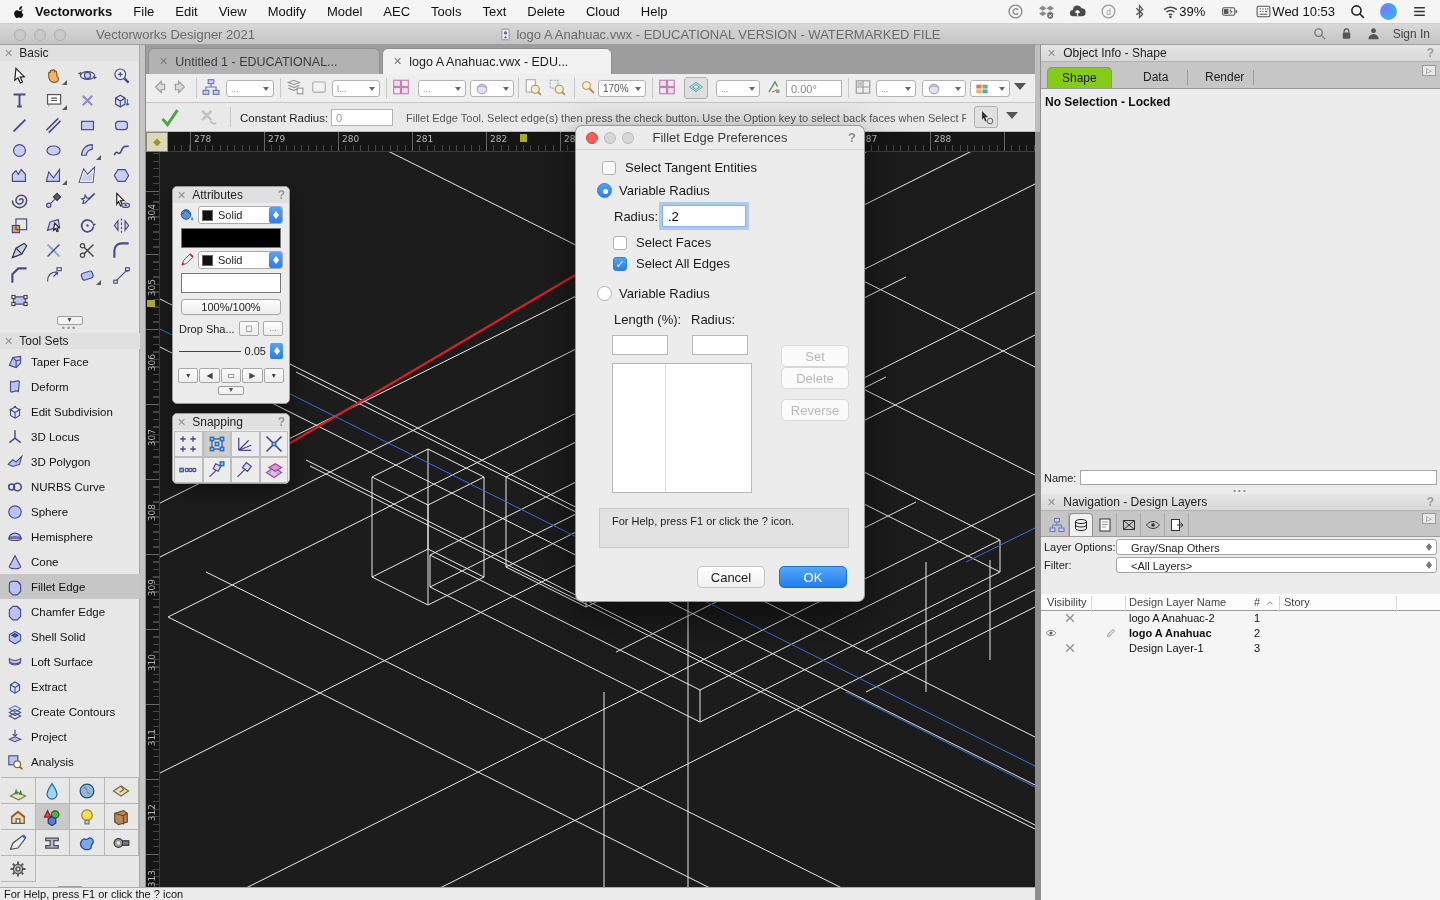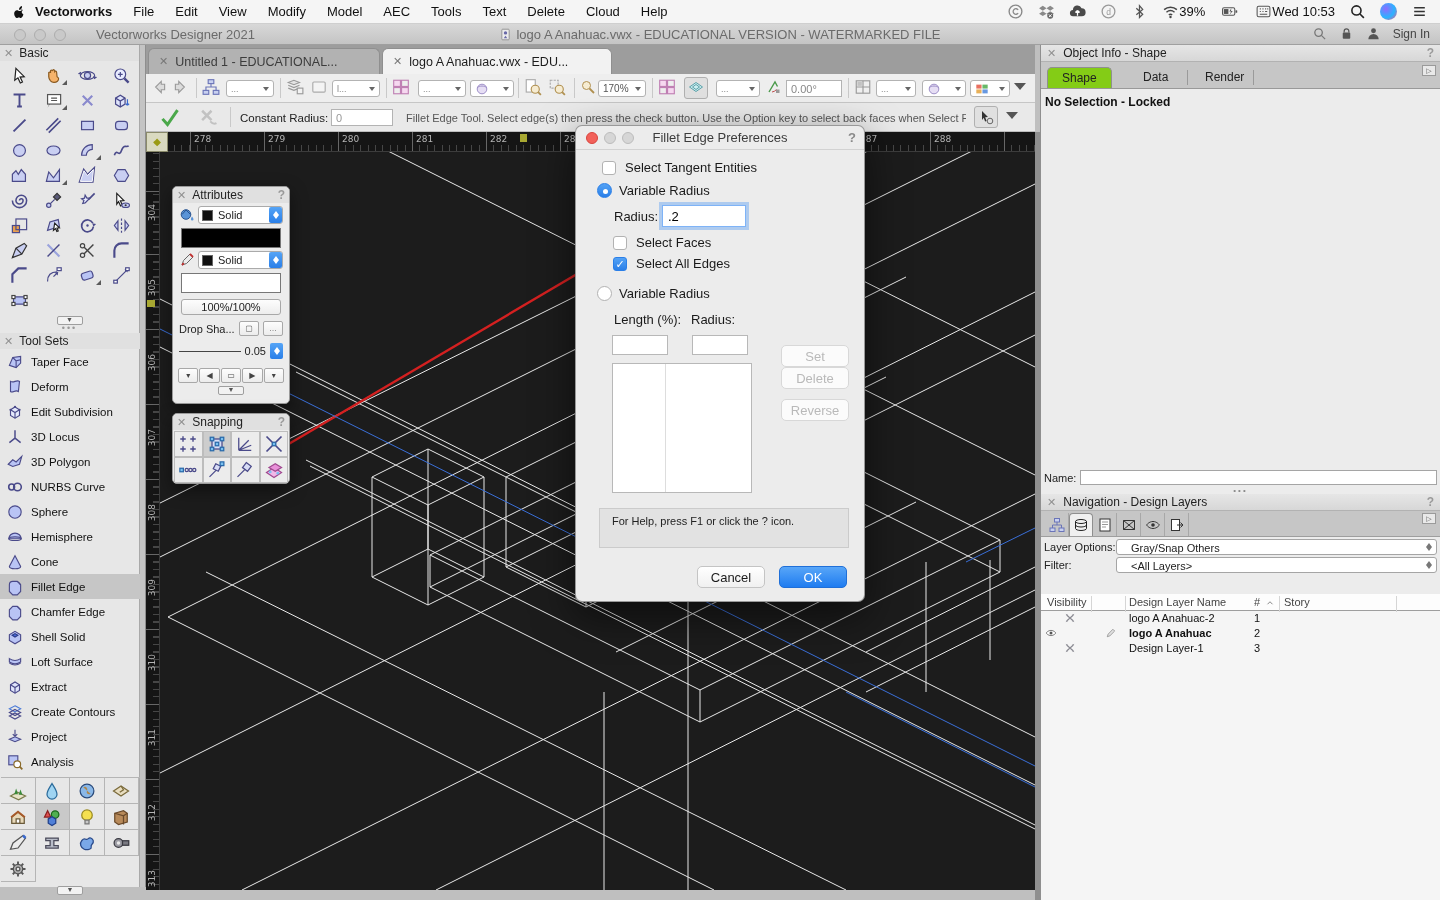--- a/index.html
+++ b/index.html
@@ -1478,6 +1478,7 @@
     </div>
   </div>
 
+  <div id="statusbar" class="abs">For Help, press F1 or click the ? icon</div>
 
 </div>
 

